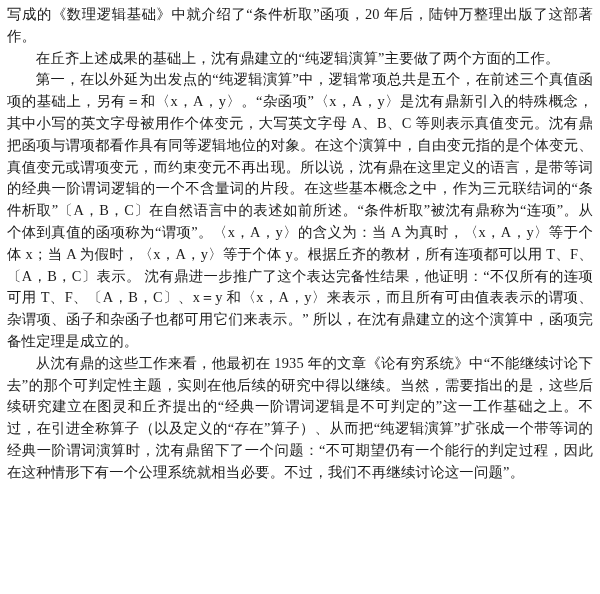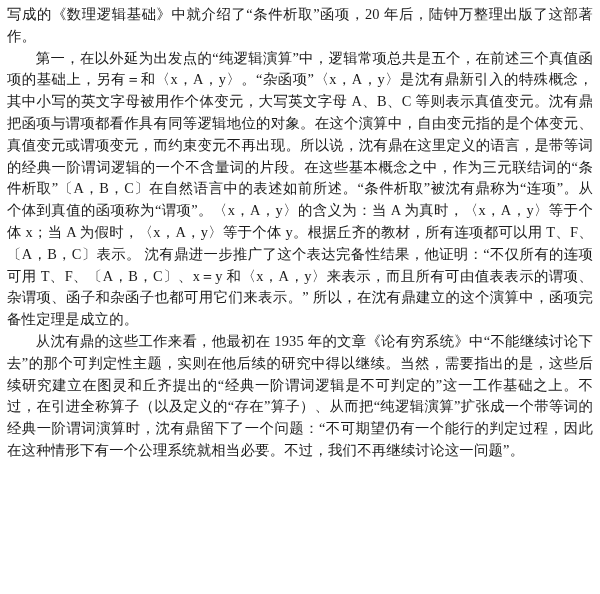--- a/index.html
+++ b/index.html
@@ -37,6 +37,7 @@
 
 <div class="page">
   <p>写成的《数理逻辑基础》中就介绍了“条件析取”函项，20 年后，陆钟万整理出版了这部著作。</p>
+  <p class="indent">在丘齐上述成果的基础上，沈有鼎建立的“纯逻辑演算”主要做了两个方面的工作。</p>
   <p class="indent">第一，在以外延为出发点的“纯逻辑演算”中，逻辑常项总共是五个，在前述三个真值函项的基础上，另有＝和〈x，A，y〉。“杂函项”〈x，A，y〉是沈有鼎新引入的特殊概念，其中小写的英文字母被用作个体变元，大写英文字母 A、B、C 等则表示真值变元。沈有鼎把函项与谓项都看作具有同等逻辑地位的对象。在这个演算中，自由变元指的是个体变元、真值变元或谓项变元，而约束变元不再出现。所以说，沈有鼎在这里定义的语言，是带等词的经典一阶谓词逻辑的一个不含量词的片段。在这些基本概念之中，作为三元联结词的“条件析取”〔A，B，C〕在自然语言中的表述如前所述。“条件析取”被沈有鼎称为“连项”。从个体到真值的函项称为“谓项”。〈x，A，y〉的含义为：当 A 为真时，〈x，A，y〉等于个体 x；当 A 为假时，〈x，A，y〉等于个体 y。根据丘齐的教材，所有连项都可以用 T、F、〔A，B，C〕表示。 沈有鼎进一步推广了这个表达完备性结果，他证明：“不仅所有的连项可用 T、F、〔A，B，C〕、x＝y 和〈x，A，y〉来表示，而且所有可由值表表示的谓项、杂谓项、函子和杂函子也都可用它们来表示。” 所以，在沈有鼎建立的这个演算中，函项完备性定理是成立的。</p>
   <p class="indent">从沈有鼎的这些工作来看，他最初在 1935 年的文章《论有穷系统》中“不能继续讨论下去”的那个可判定性主题，实则在他后续的研究中得以继续。当然，需要指出的是，这些后续研究建立在图灵和丘齐提出的“经典一阶谓词逻辑是不可判定的”这一工作基础之上。不过，在引进全称算子（以及定义的“存在”算子）、从而把“纯逻辑演算”扩张成一个带等词的经典一阶谓词演算时，沈有鼎留下了一个问题：“不可期望仍有一个能行的判定过程，因此在这种情形下有一个公理系统就相当必要。不过，我们不再继续讨论这一问题”。</p>
 </div>

